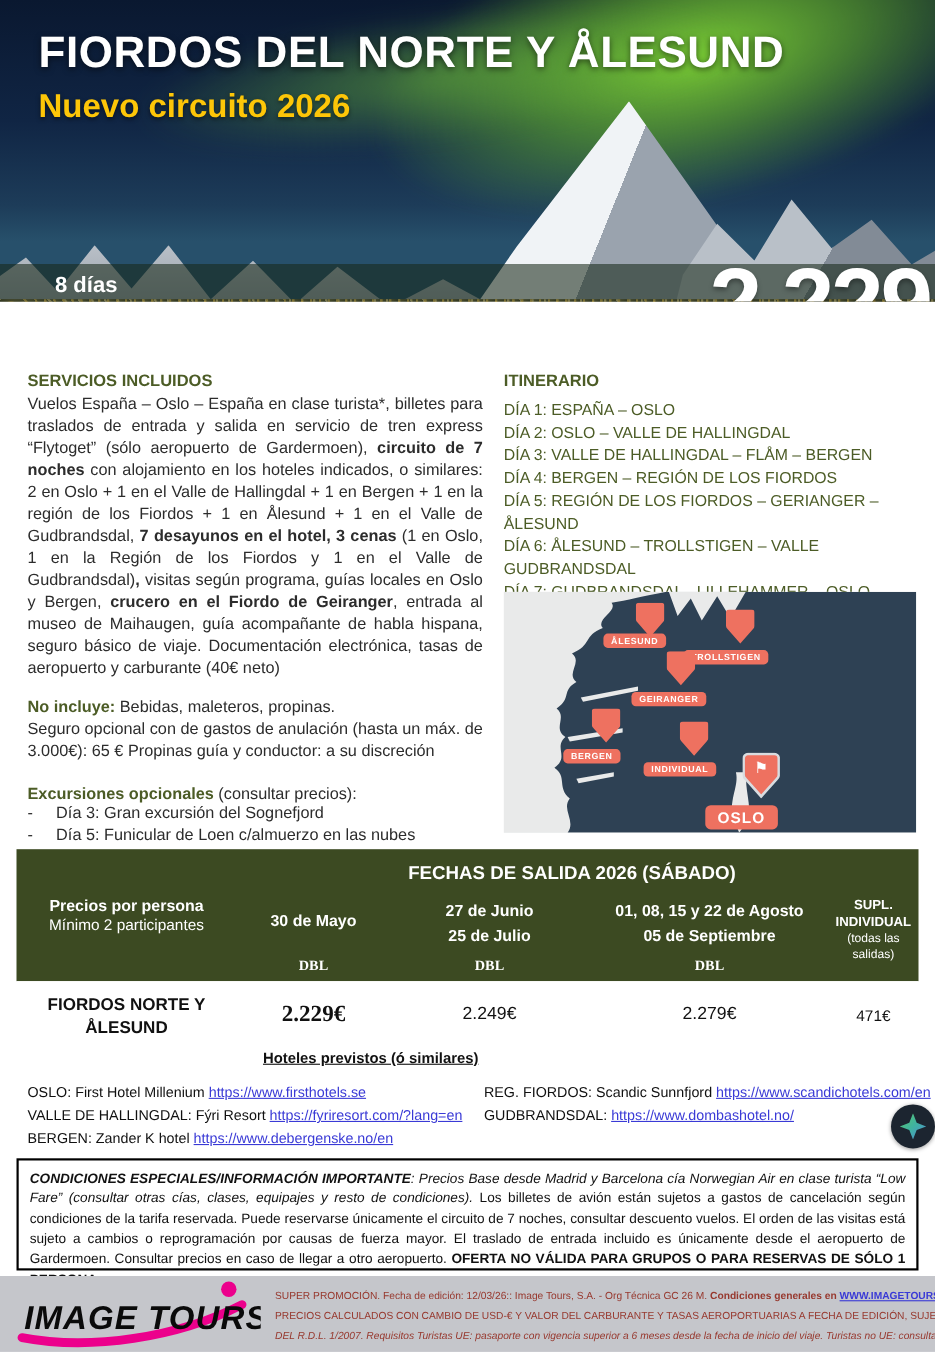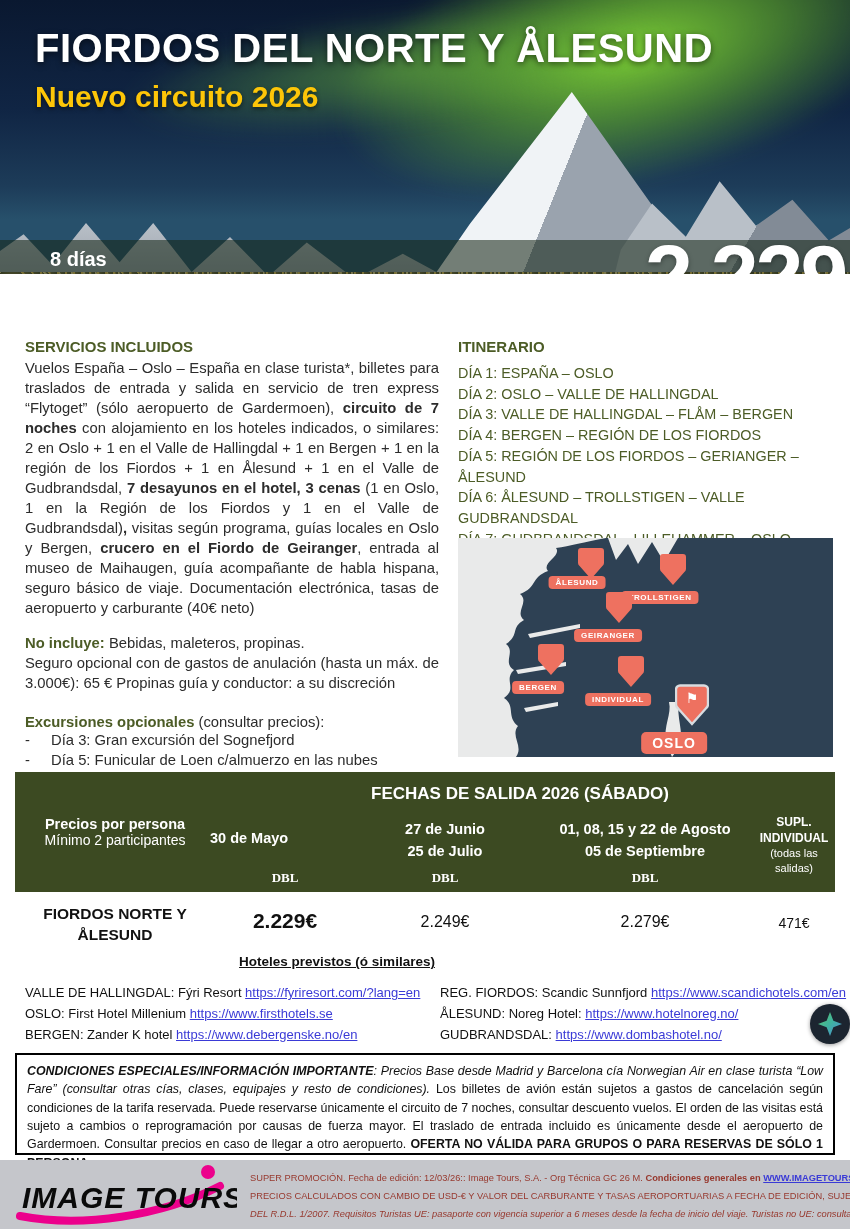--- a/index.html
+++ b/index.html
@@ -73,7 +73,7 @@
   .t-left { position:absolute; left:0; top:44px; width:200px; text-align:center; }
   .t-left .b1 { font-weight:bold; font-size:14.5px; }
   .t-left .b2 { font-size:14px; }
-  .t-c1 { position:absolute; left:195px; width:150px; top:58px; font-weight:bold; font-size:14.5px; }
+  .t-c1 { position:absolute; left:195px; width:150px; top:58px; text-align:center; font-weight:bold; font-size:14.5px; }
   .t-c2 { position:absolute; left:350px; width:160px; top:47px; text-align:center; font-weight:bold; font-size:14.5px; line-height:1.5; }
   .t-c3 { position:absolute; left:515px; width:230px; top:47px; text-align:center; font-weight:bold; font-size:14.5px; line-height:1.5; }
   .t-c4 { position:absolute; left:738px; width:82px; top:42px; text-align:center; font-size:11px; line-height:1.35; }

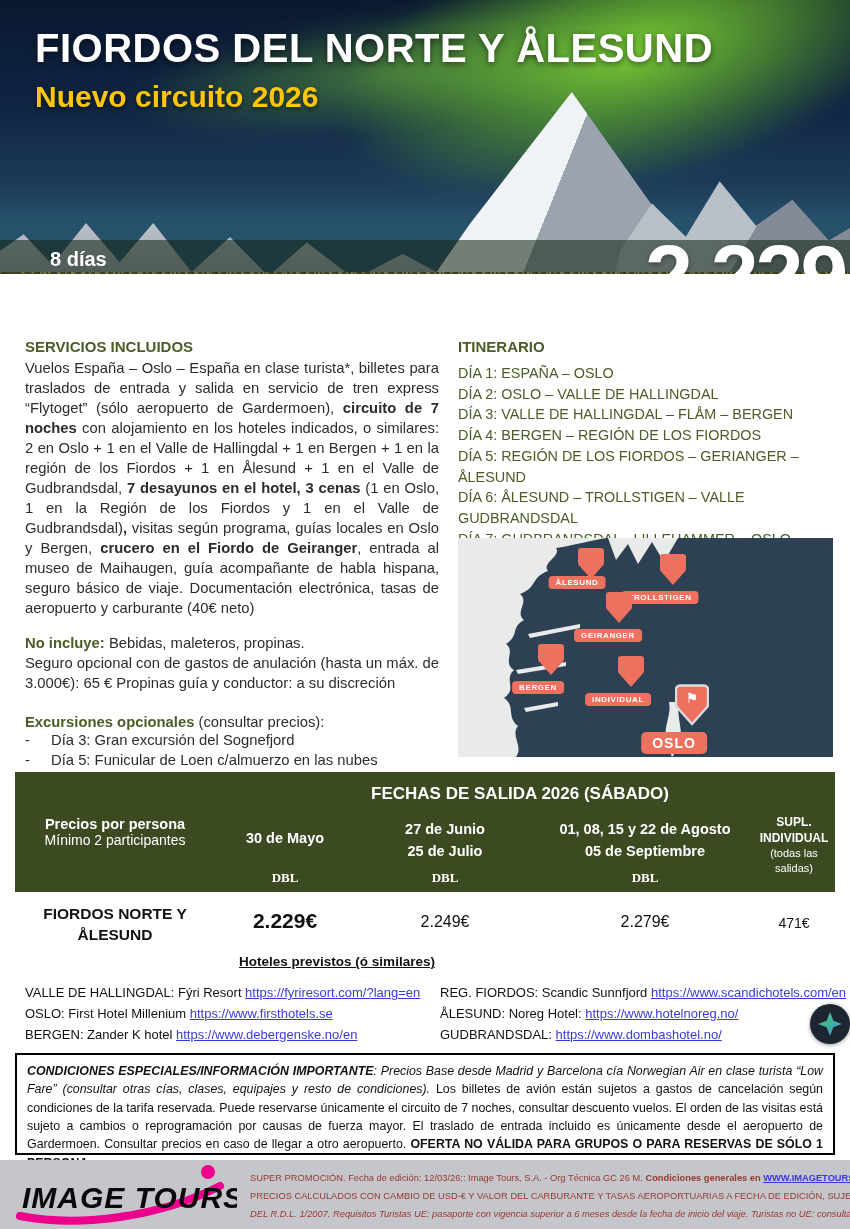--- a/index.html
+++ b/index.html
@@ -81,7 +81,7 @@
   .t-dbl { position:absolute; bottom:6px; width:150px; text-align:center; font-weight:bold; font-size:13px;font-family:Liberation Serif, serif; }
   .tbody { position:relative; height:64px; background:#ffffff; color:#111; }
   .r-label { position:absolute; left:0; top:12px; width:200px; text-align:center; font-weight:bold; font-size:15.5px; line-height:1.35; }
-  .r-p1 { position:absolute; left:195px; width:150px; top:17px; text-align:center; font-weight:bold; font-size:21px; }
+  .r-p1 { position:absolute; left:195px; width:150px; top:17px; text-align:center; font-weight:bold; font-size:21px;font-family:Liberation Serif, serif; }
   .r-p2 { position:absolute; left:350px; width:160px; top:21px; text-align:center; font-size:16px; }
   .r-p3 { position:absolute; left:515px; width:230px; top:21px; text-align:center; font-size:16px; }
   .r-p4 { position:absolute; left:738px; width:82px; top:23px; text-align:center; font-size:14px; }

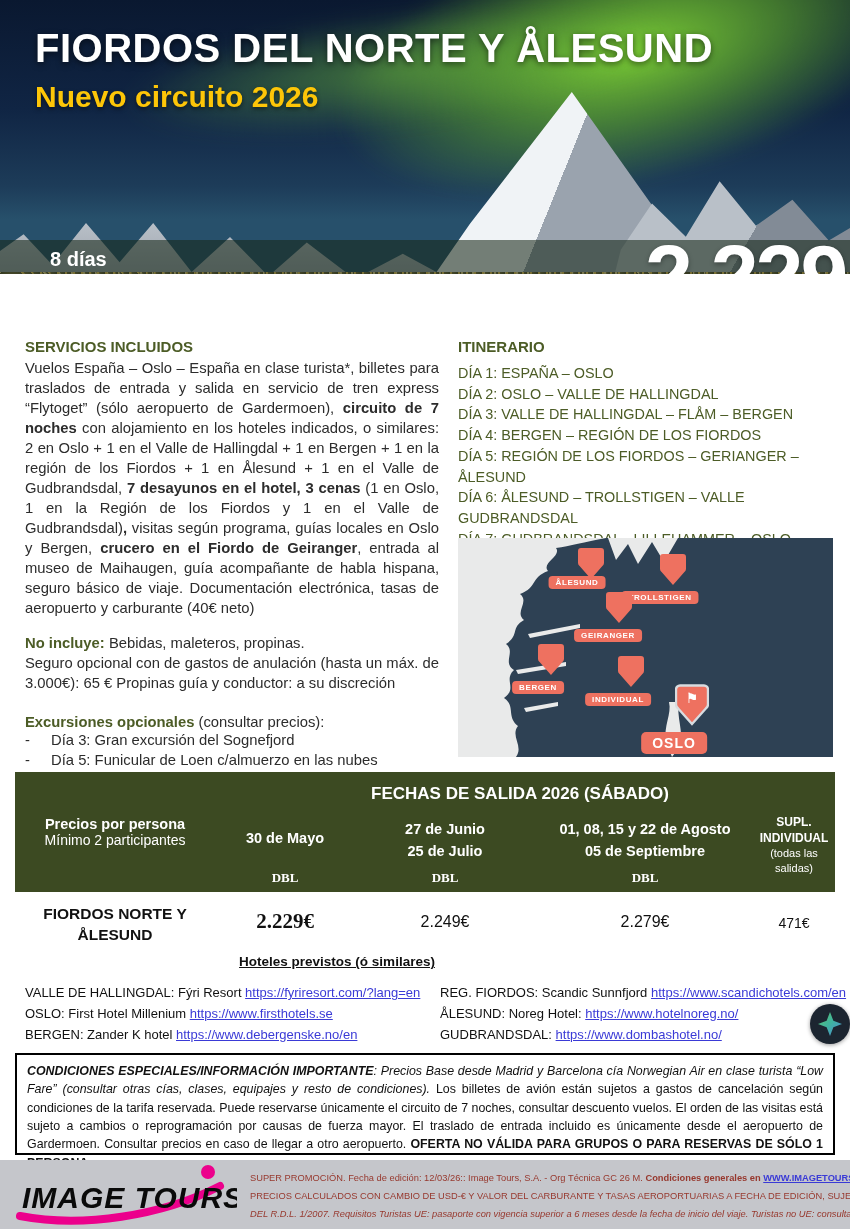--- a/index.html
+++ b/index.html
@@ -265,8 +265,8 @@
   <div class="hotels-title">Hoteles previstos (ó similares)</div>
   <div class="hotels">
     <div class="lcol">
+      <div class="hotel-row"><span>OSLO: First Hotel Millenium </span><a class="link">https://www.firsthotels.se</a></div>
       <div class="hotel-row"><span>VALLE DE HALLINGDAL: Fýri Resort  </span><a class="link">https://fyriresort.com/?lang=en</a></div>
-      <div class="hotel-row"><span>OSLO: First Hotel Millenium </span><a class="link">https://www.firsthotels.se</a></div>
       <div class="hotel-row"><span>BERGEN: Zander K hotel   </span><a class="link">https://www.debergenske.no/en</a></div>
     </div>
     <div class="rcol">

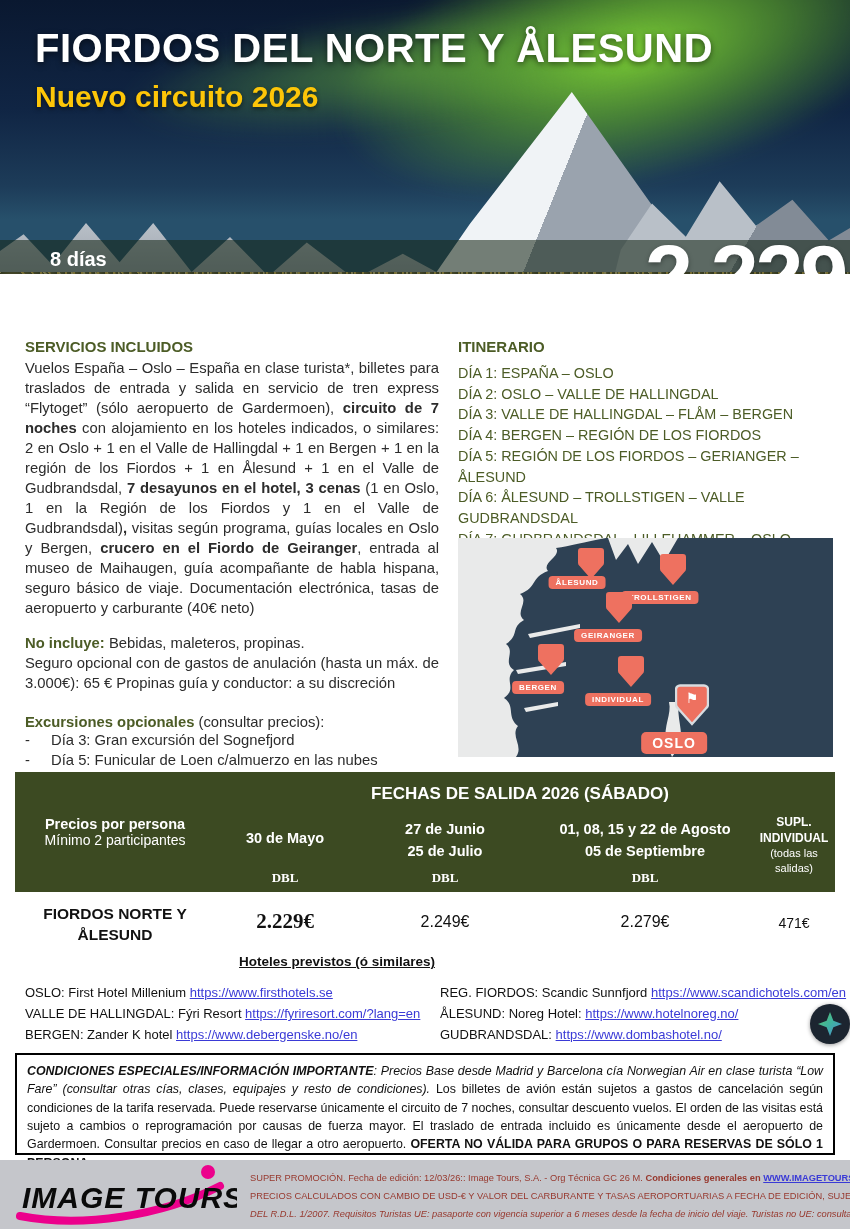--- a/index.html
+++ b/index.html
@@ -271,7 +271,6 @@
     </div>
     <div class="rcol">
       <div class="hotel-row"><span>REG. FIORDOS: Scandic Sunnfjord </span><a class="link">https://www.scandichotels.com/en</a></div>
-      <div class="hotel-row"><span>ÅLESUND: Noreg Hotel: </span><a class="link">https://www.hotelnoreg.no/</a></div>
       <div class="hotel-row"><span>GUDBRANDSDAL: </span><a class="link">https://www.dombashotel.no/</a></div>
     </div>
   </div>

